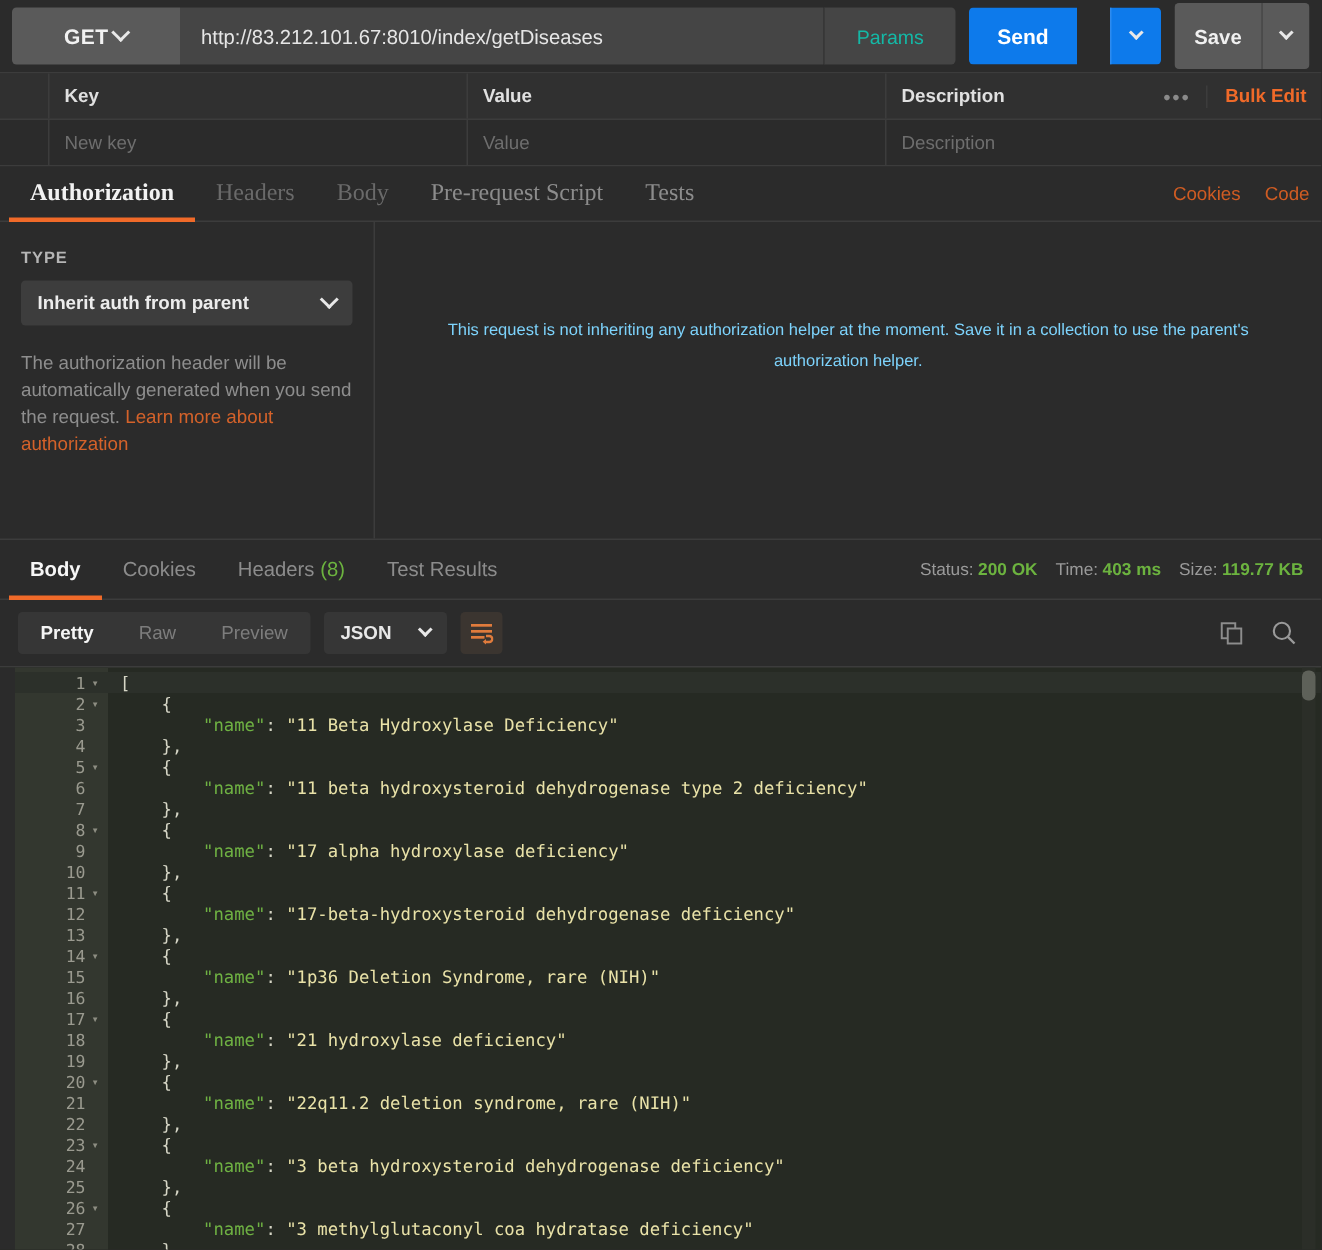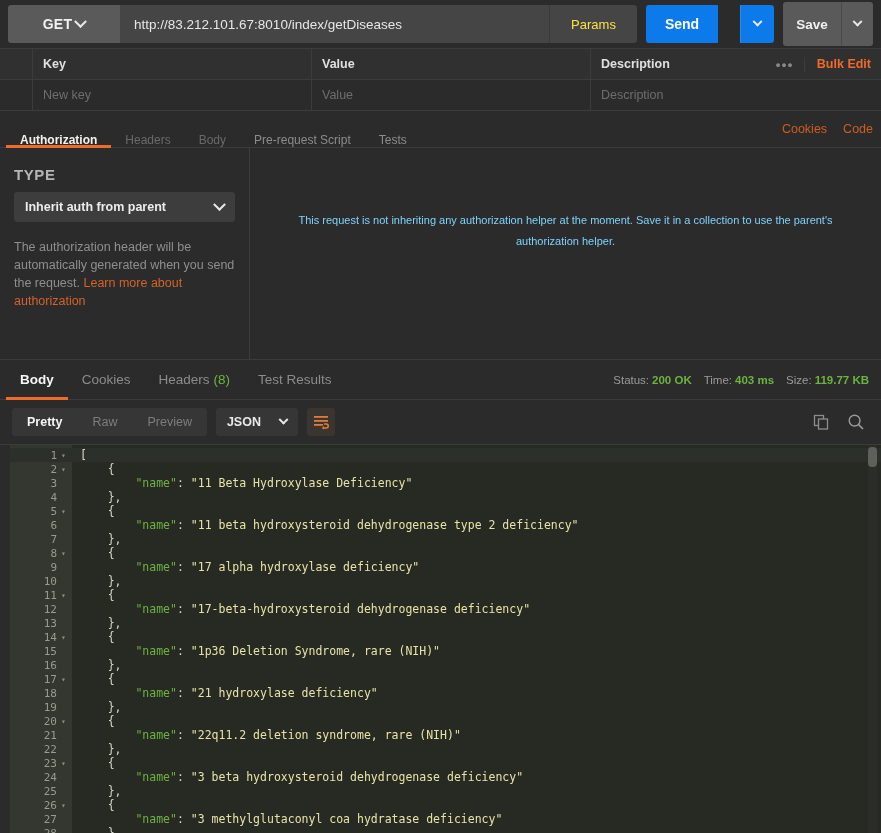--- a/index.html
+++ b/index.html
@@ -48,7 +48,7 @@
     background: #454545;
     border-radius: 0 3px 3px 0;
     display: flex; align-items: center; justify-content: center;
-    font-size: 13px; color: #fde047; cursor: pointer;
+    font-size: 13px; color: #14b8a6; cursor: pointer;
     border-left: 1px solid #3a3a3a;
     text-align: center;
   }

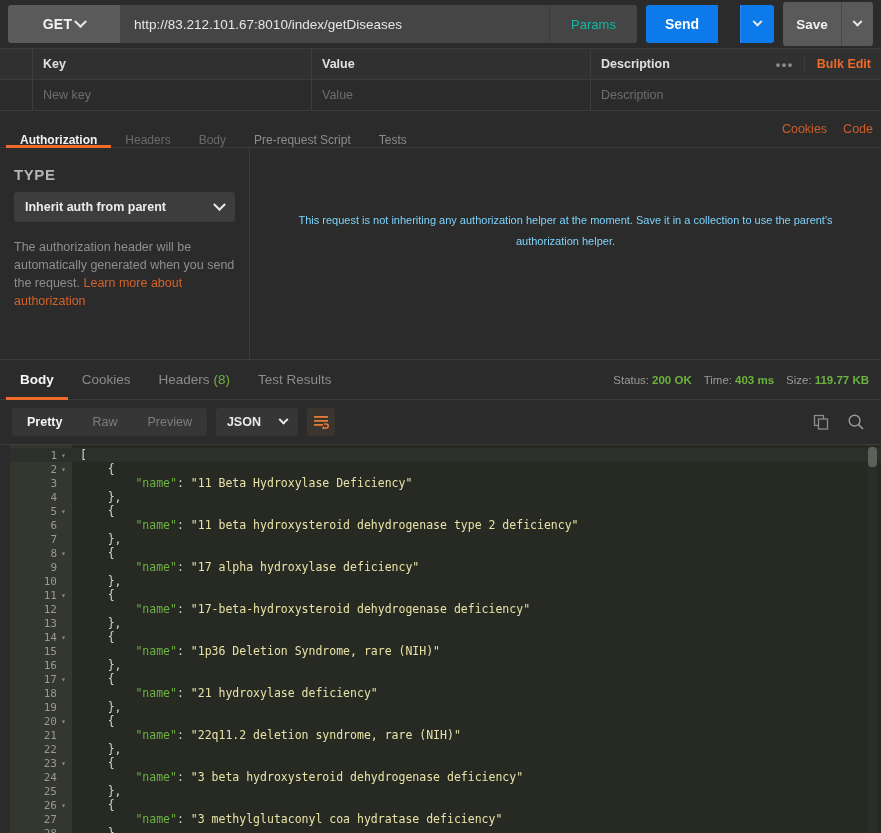--- a/index.html
+++ b/index.html
@@ -112,10 +112,11 @@
     padding-left: 6px;
   }
   .tab {
-    display: flex; align-items: flex-end;
+    display: flex; align-items: center;
     padding: 0 14px;
-    font-size: 12px; color: #8c8c8c; cursor: pointer;
+    font-size: 16px; color: #8c8c8c; cursor: pointer;
     position: relative;
+    font-family: Liberation Serif, serif;
   }
   .tab.active { color: #f2f2f2; font-weight: bold; }
   .tab.active::after {

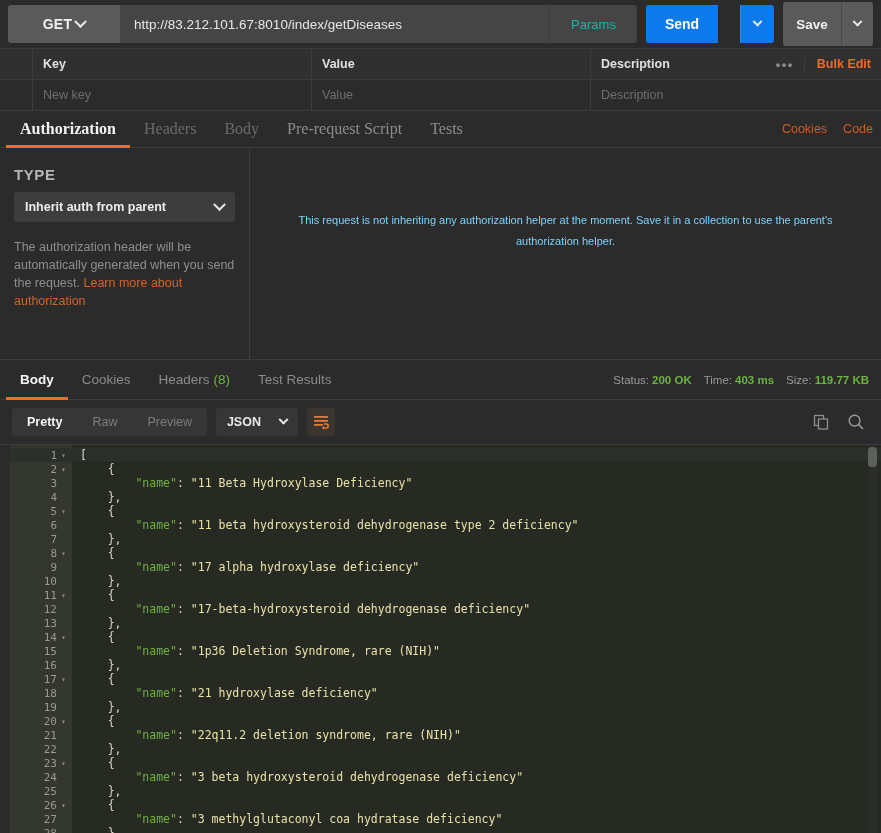--- a/index.html
+++ b/index.html
@@ -130,7 +130,7 @@
   
   .auth-panel { height: 212px; display: flex; border-bottom: 1px solid #3c3c3c; background:#2b2b2b;}
   .auth-left { width: 250px; padding: 18px 14px 0 14px; border-right: 1px solid #3c3c3c; }
-  .auth-type-label { font-size: 15px; font-weight: bold; color: #b5b5b5; letter-spacing: .6px; margin-bottom: 9px;}
+  .auth-type-label { font-size: 11px; font-weight: bold; color: #b5b5b5; letter-spacing: .6px; margin-bottom: 9px;}
   .auth-select {
     height: 30px; background: #3d3d3d; border-radius: 3px;
     display: flex; align-items: center; justify-content: space-between;

